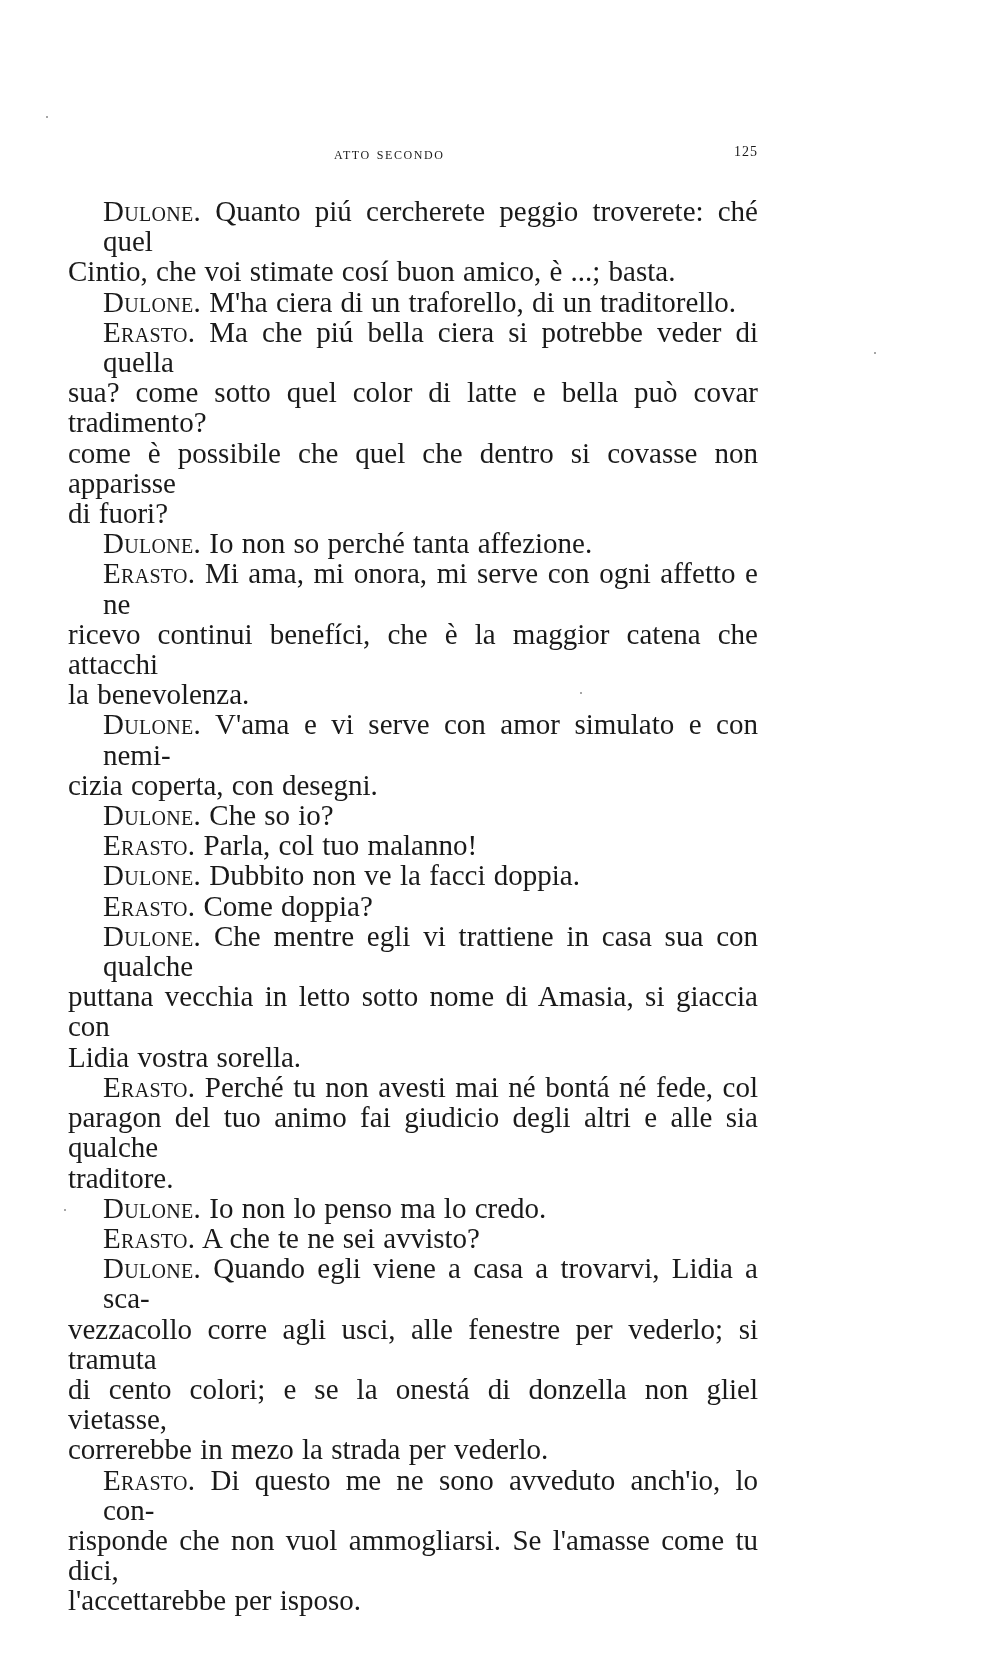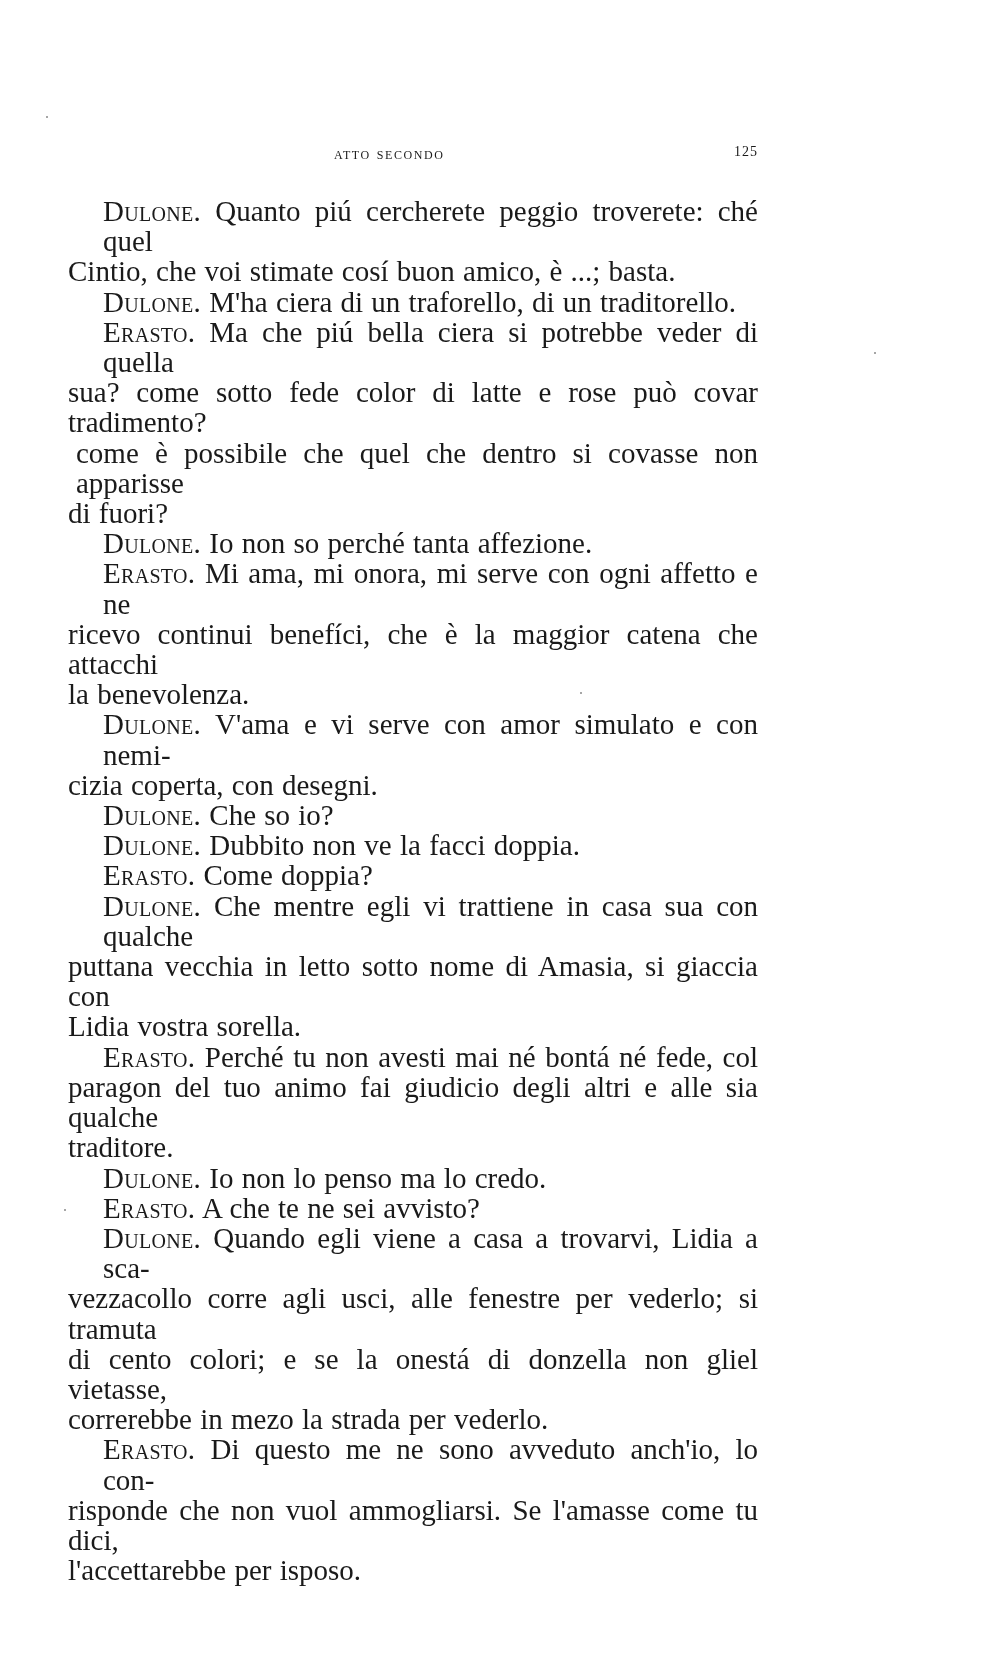--- a/index.html
+++ b/index.html
@@ -102,7 +102,7 @@
       </p>
       <p class="para">
         <span class="speech-line first" style="white-space: normal;"><span class="speaker">Erasto.</span> <span>Ma che piú bella ciera si potrebbe veder di quella</span></span>
-        <span class="speech-line" style="white-space: normal;"><span>sua? come sotto fede color di latte e rose può covar tradimento?</span></span>
+        <span class="speech-line" style="white-space: normal;"><span>sua? come sotto quel color di latte e bella può covar tradimento?</span></span>
         <span class="speech-line" style="white-space: normal; margin-left: 8px;"><span>come è possibile che quel che dentro si covasse non apparisse</span></span>
         <span class="speech-line last" style="white-space: normal;"><span>di fuori?</span></span>
       </p>

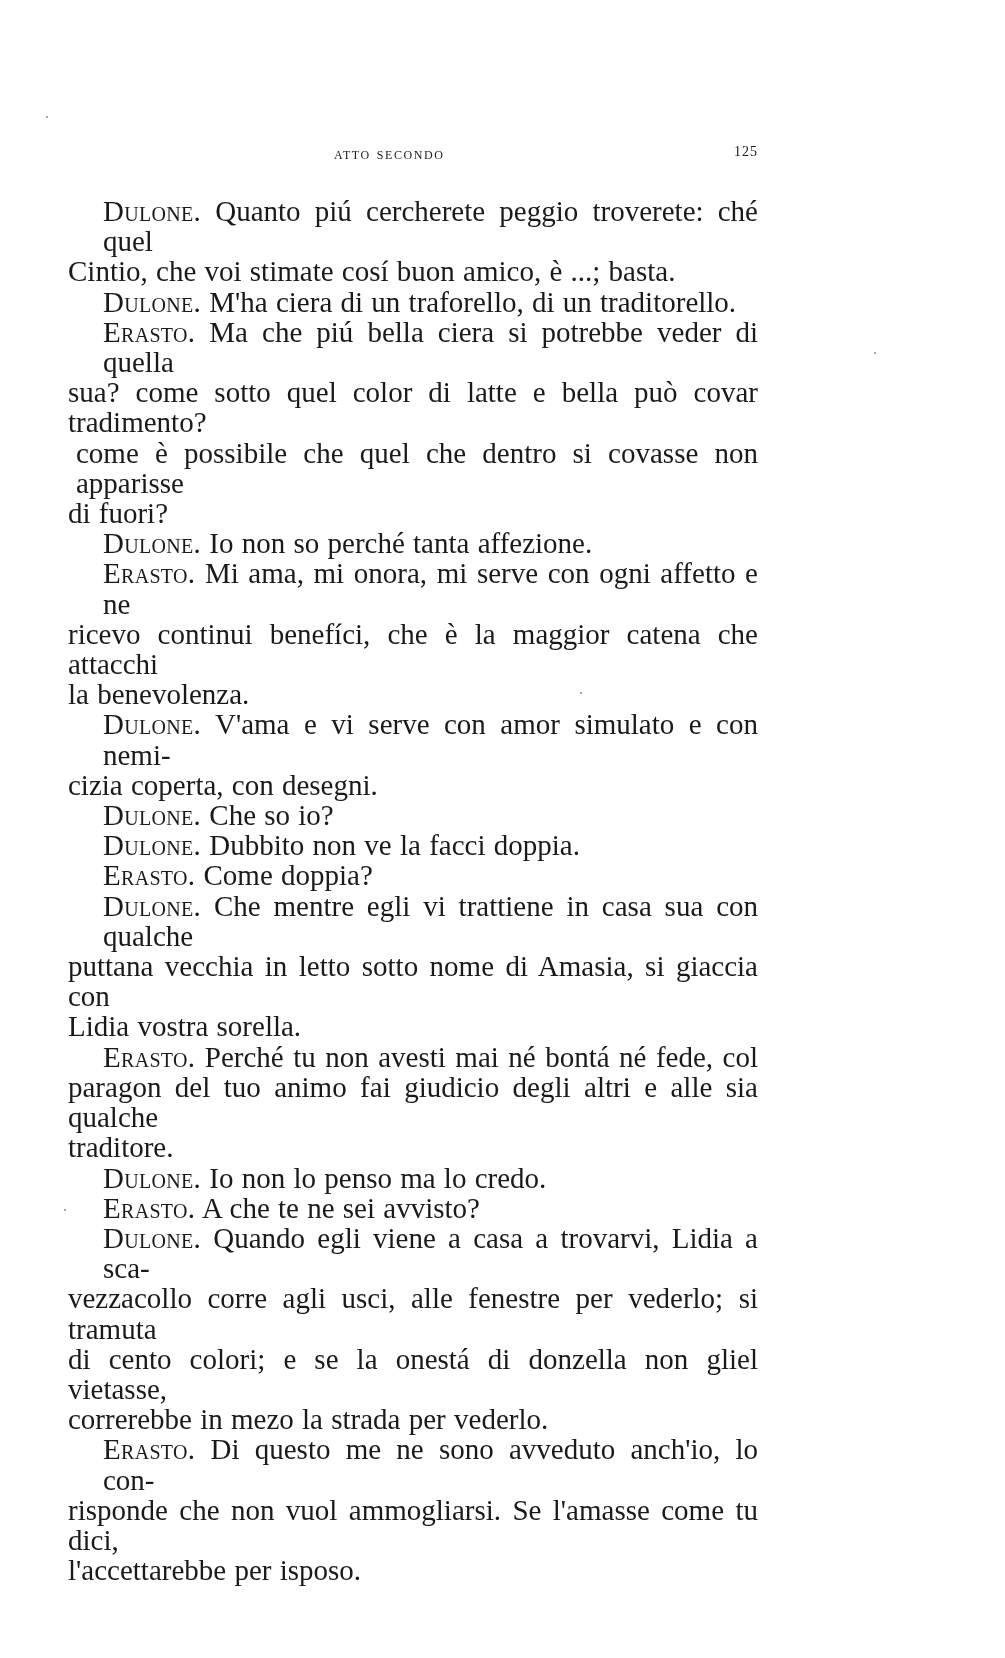--- a/index.html
+++ b/index.html
@@ -103,7 +103,7 @@
       <p class="para">
         <span class="speech-line first" style="white-space: normal;"><span class="speaker">Erasto.</span> <span>Ma che piú bella ciera si potrebbe veder di quella</span></span>
         <span class="speech-line" style="white-space: normal;"><span>sua? come sotto quel color di latte e bella può covar tradimento?</span></span>
-        <span class="speech-line" style="white-space: normal; margin-left: 8px;"><span>come è possibile che quel che dentro si covasse non apparisse</span></span>
+        <span class="speech-line" style="white-space: normal;"><span>come è possibile che quel che dentro si covasse non apparisse</span></span>
         <span class="speech-line last" style="white-space: normal;"><span>di fuori?</span></span>
       </p>
       <p class="para">

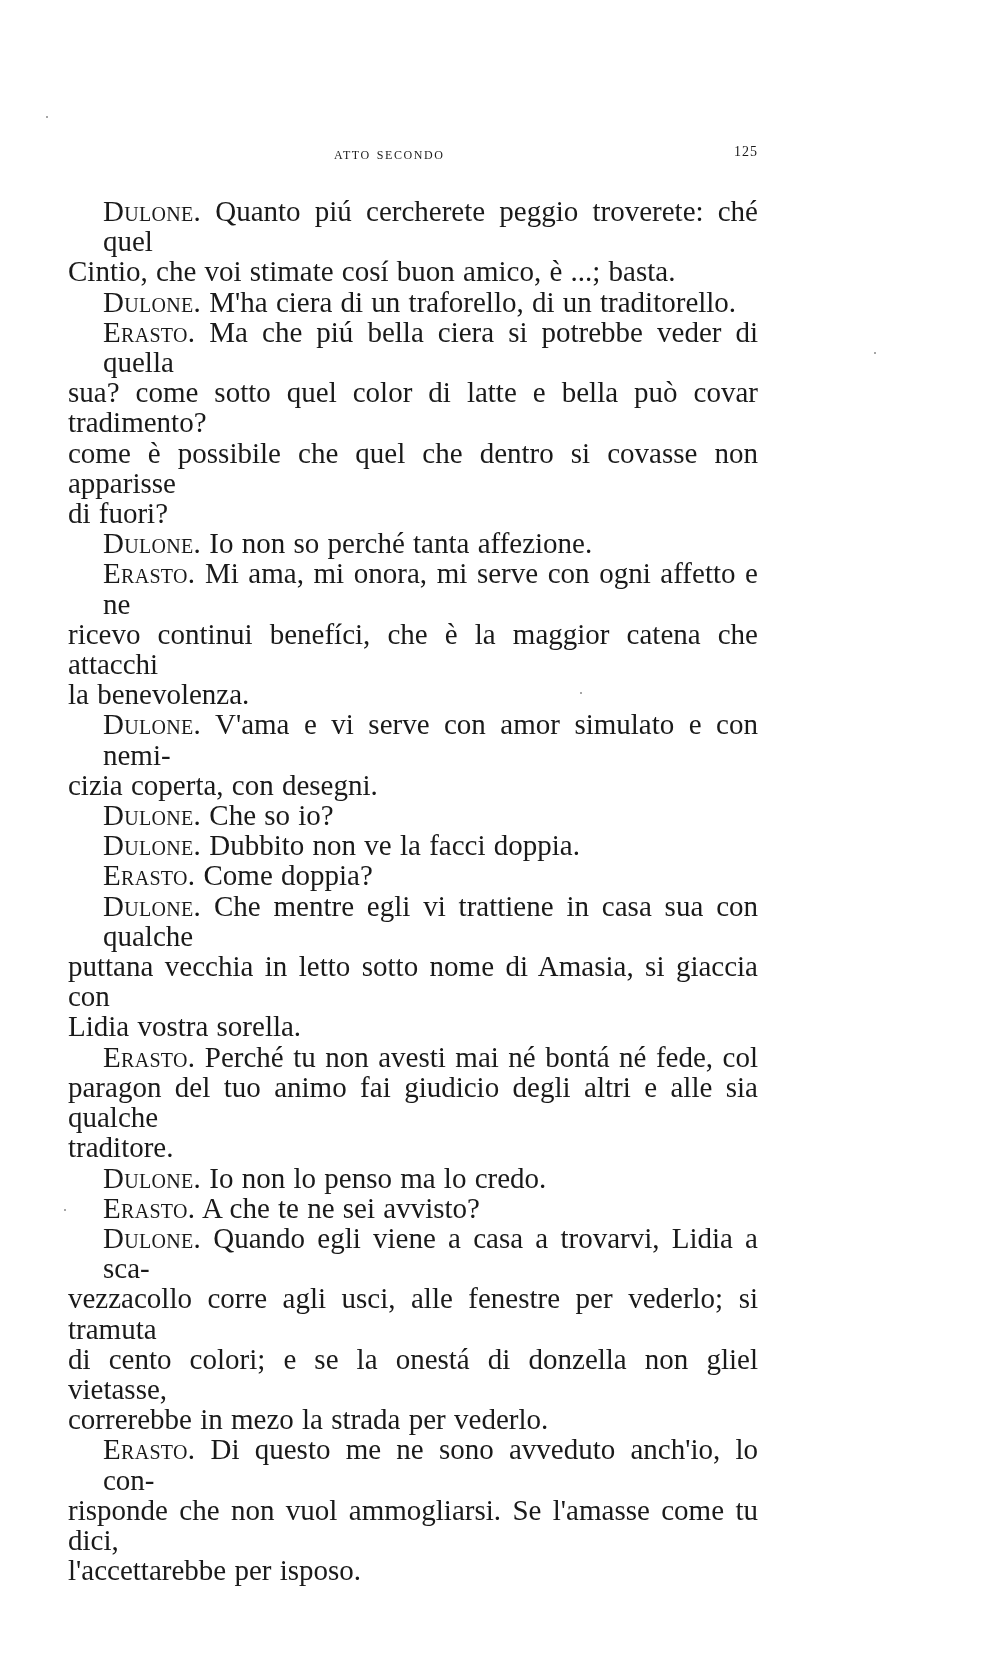--- a/index.html
+++ b/index.html
@@ -122,6 +122,9 @@
         <span class="speech-line first last" style="white-space: normal;"><span class="speaker">Dulone.</span> <span>Che so io?</span></span>
       </p>
       <p class="para">
+        <span class="speech-line first last" style="white-space: normal;"><span class="speaker">Erasto.</span> <span>Parla, col tuo malanno!</span></span>
+      </p>
+      <p class="para">
         <span class="speech-line first last" style="white-space: normal;"><span class="speaker">Dulone.</span> <span>Dubbito non ve la facci doppia.</span></span>
       </p>
       <p class="para">

